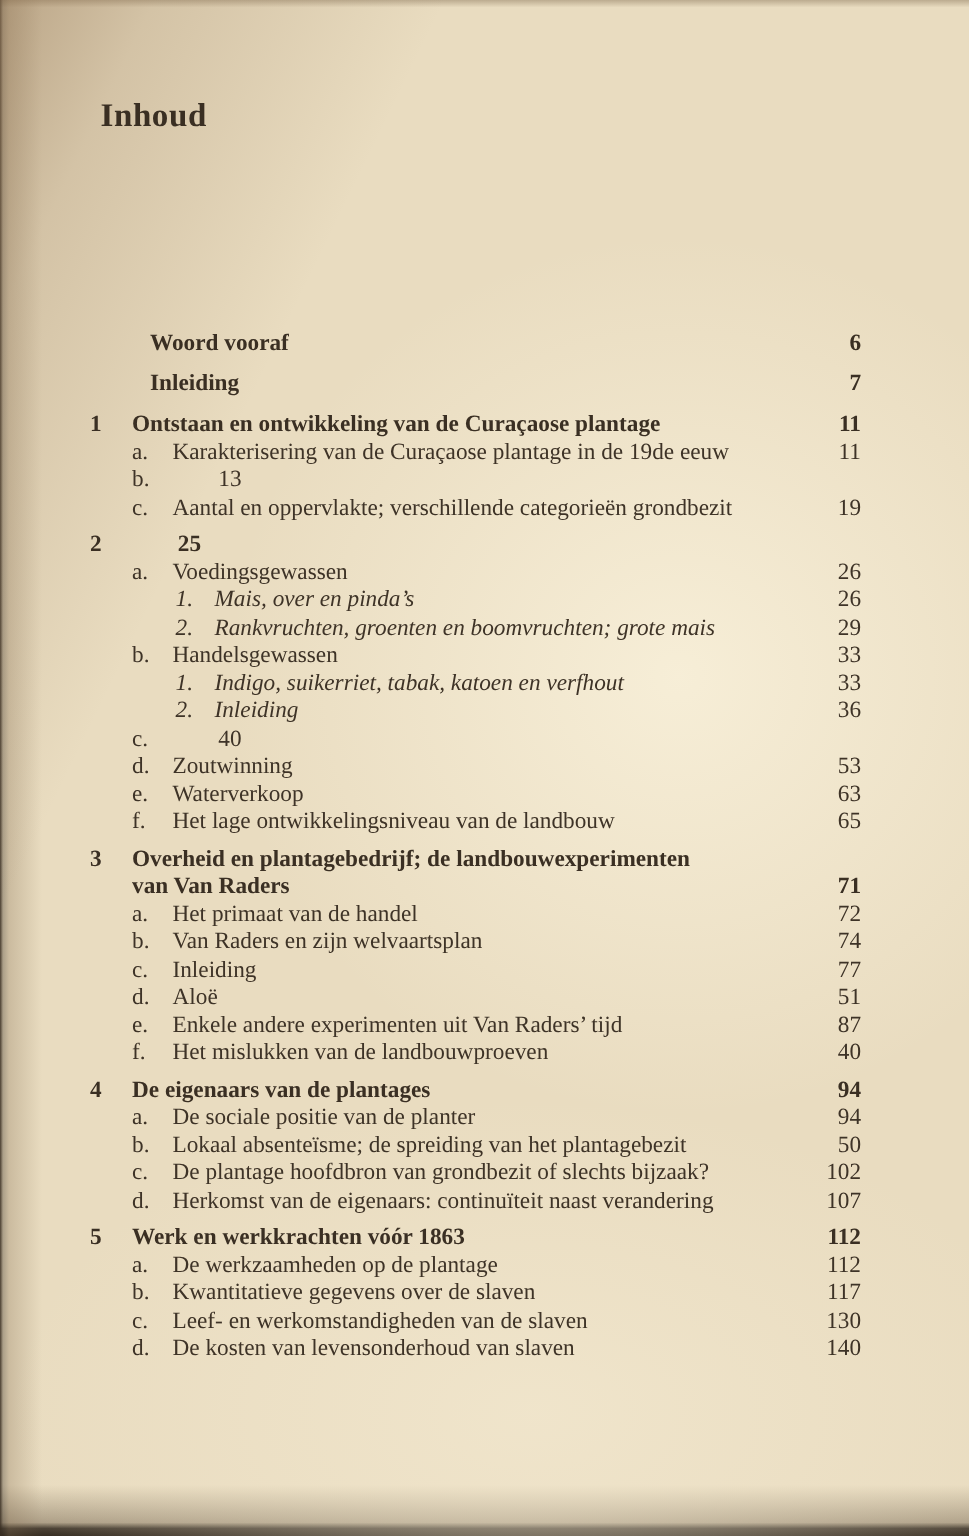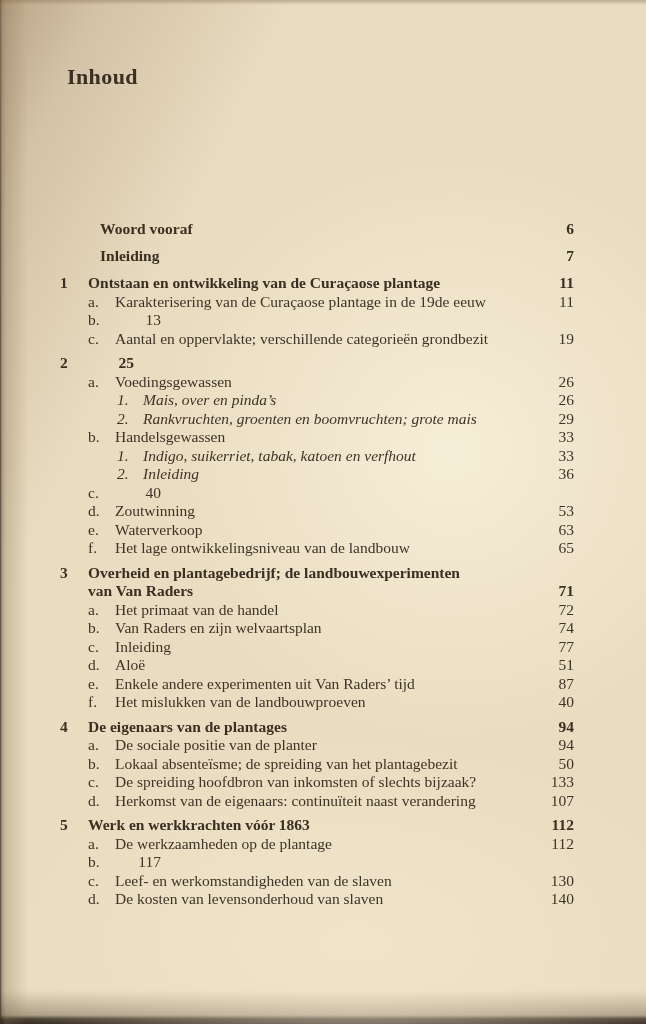--- a/index.html
+++ b/index.html
@@ -189,7 +189,7 @@
         </div>
         <div class="row item">
           <span class="marker">c.</span>
-          <span class="ilabel">De spreiding hoofdbron van inkomsten of slechts bijzaak?</span>
+          <span class="ilabel">De plantage hoofdbron van grondbezit of slechts bijzaak?</span>
           <span class="page">133</span>
         </div>
         <div class="row item">

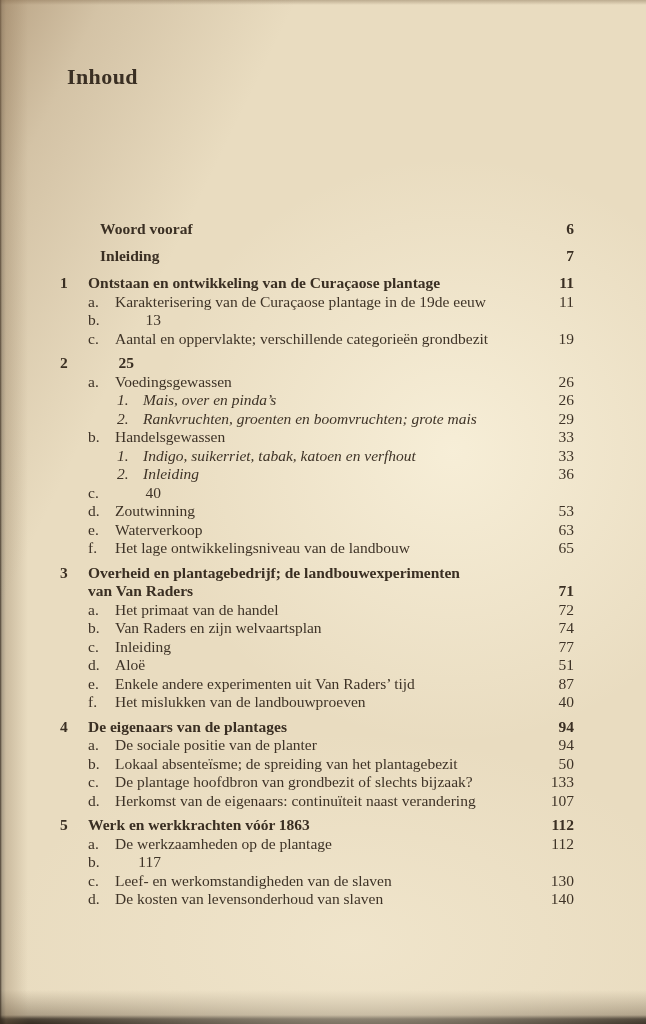--- a/index.html
+++ b/index.html
@@ -190,7 +190,7 @@
         <div class="row item">
           <span class="marker">c.</span>
           <span class="ilabel">De plantage hoofdbron van grondbezit of slechts bijzaak?</span>
-          <span class="page">133</span>
+          <span class="page">102</span>
         </div>
         <div class="row item">
           <span class="marker">d.</span>

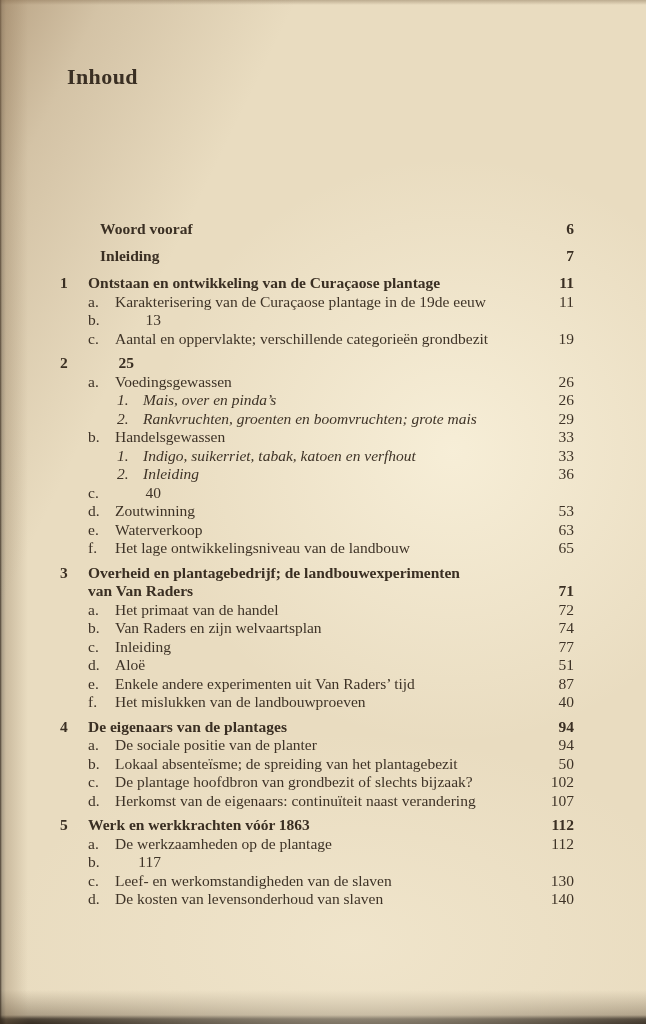--- a/index.html
+++ b/index.html
@@ -211,6 +211,7 @@
         </div>
         <div class="row item">
           <span class="marker">b.</span>
+          <span class="ilabel">Kwantitatieve gegevens over de slaven</span>
           <span class="page">117</span>
         </div>
         <div class="row item">

